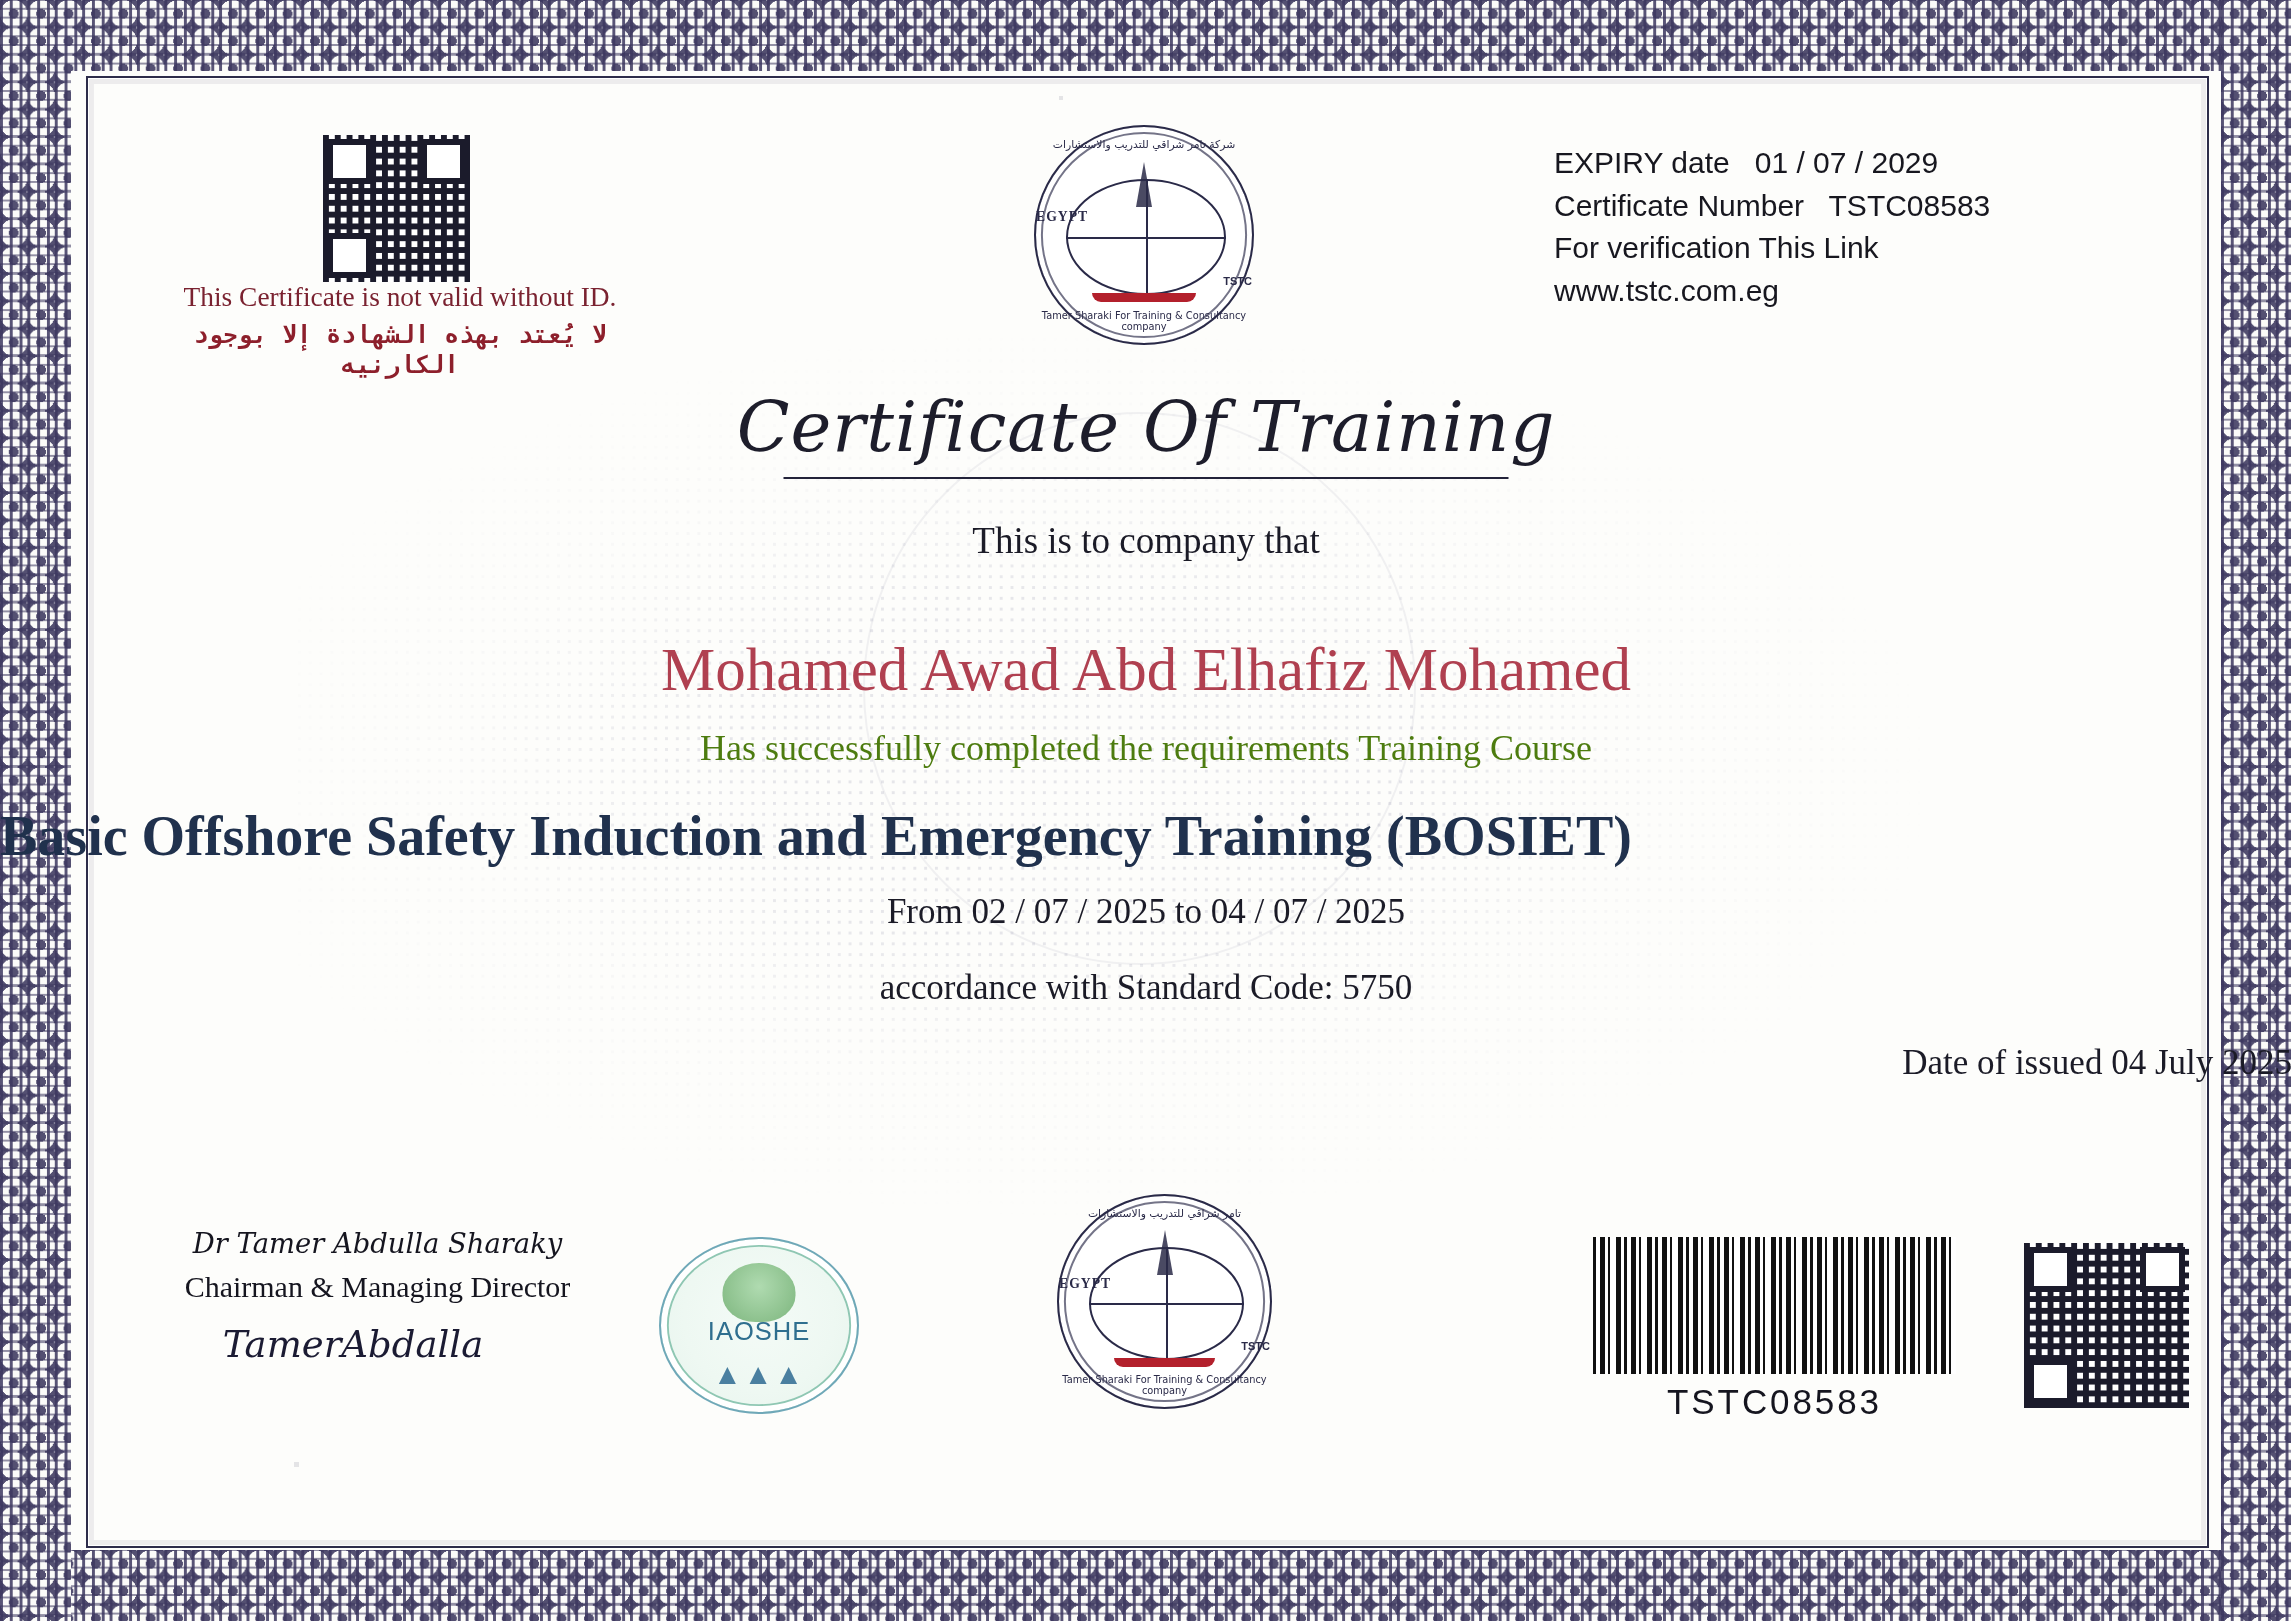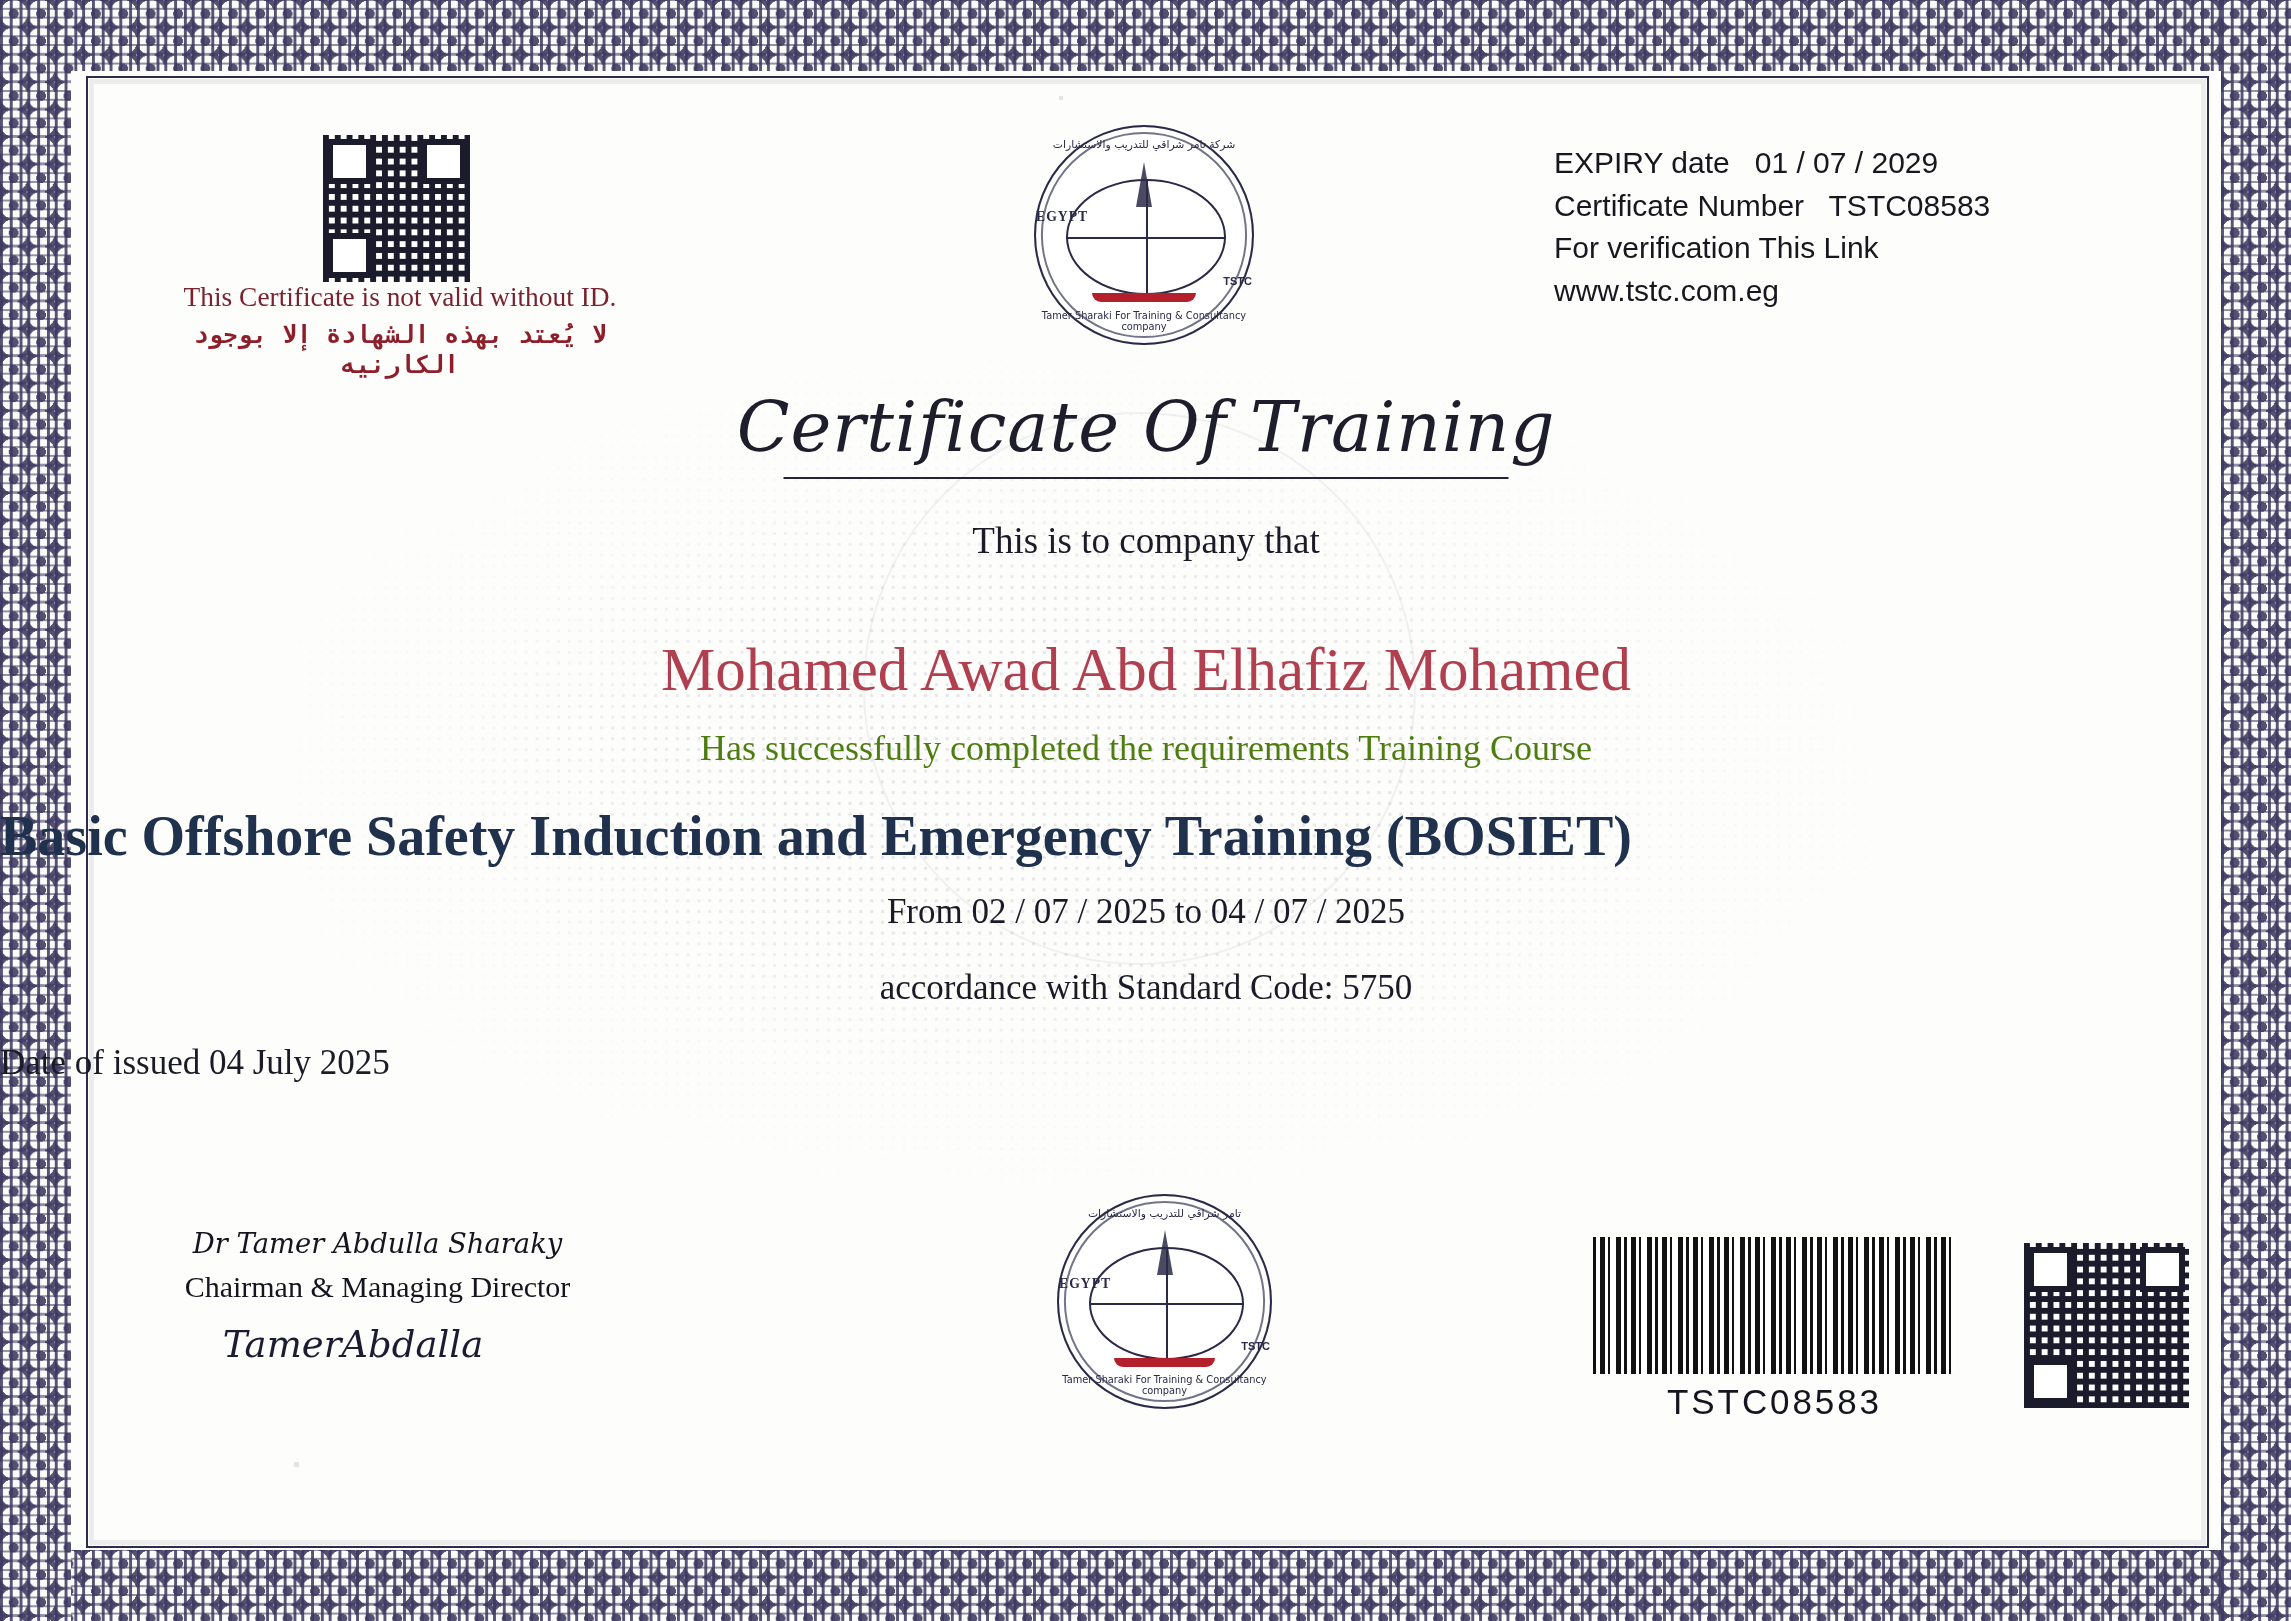--- a/index.html
+++ b/index.html
@@ -224,7 +224,7 @@
   }
   .issued {
     position: absolute; left:0; right:0; top: 1043px;
-    text-align: left; font-size: 35px; color: #1b1b27;
+    text-align: right; font-size: 35px; color: #1b1b27;
   }
 
   

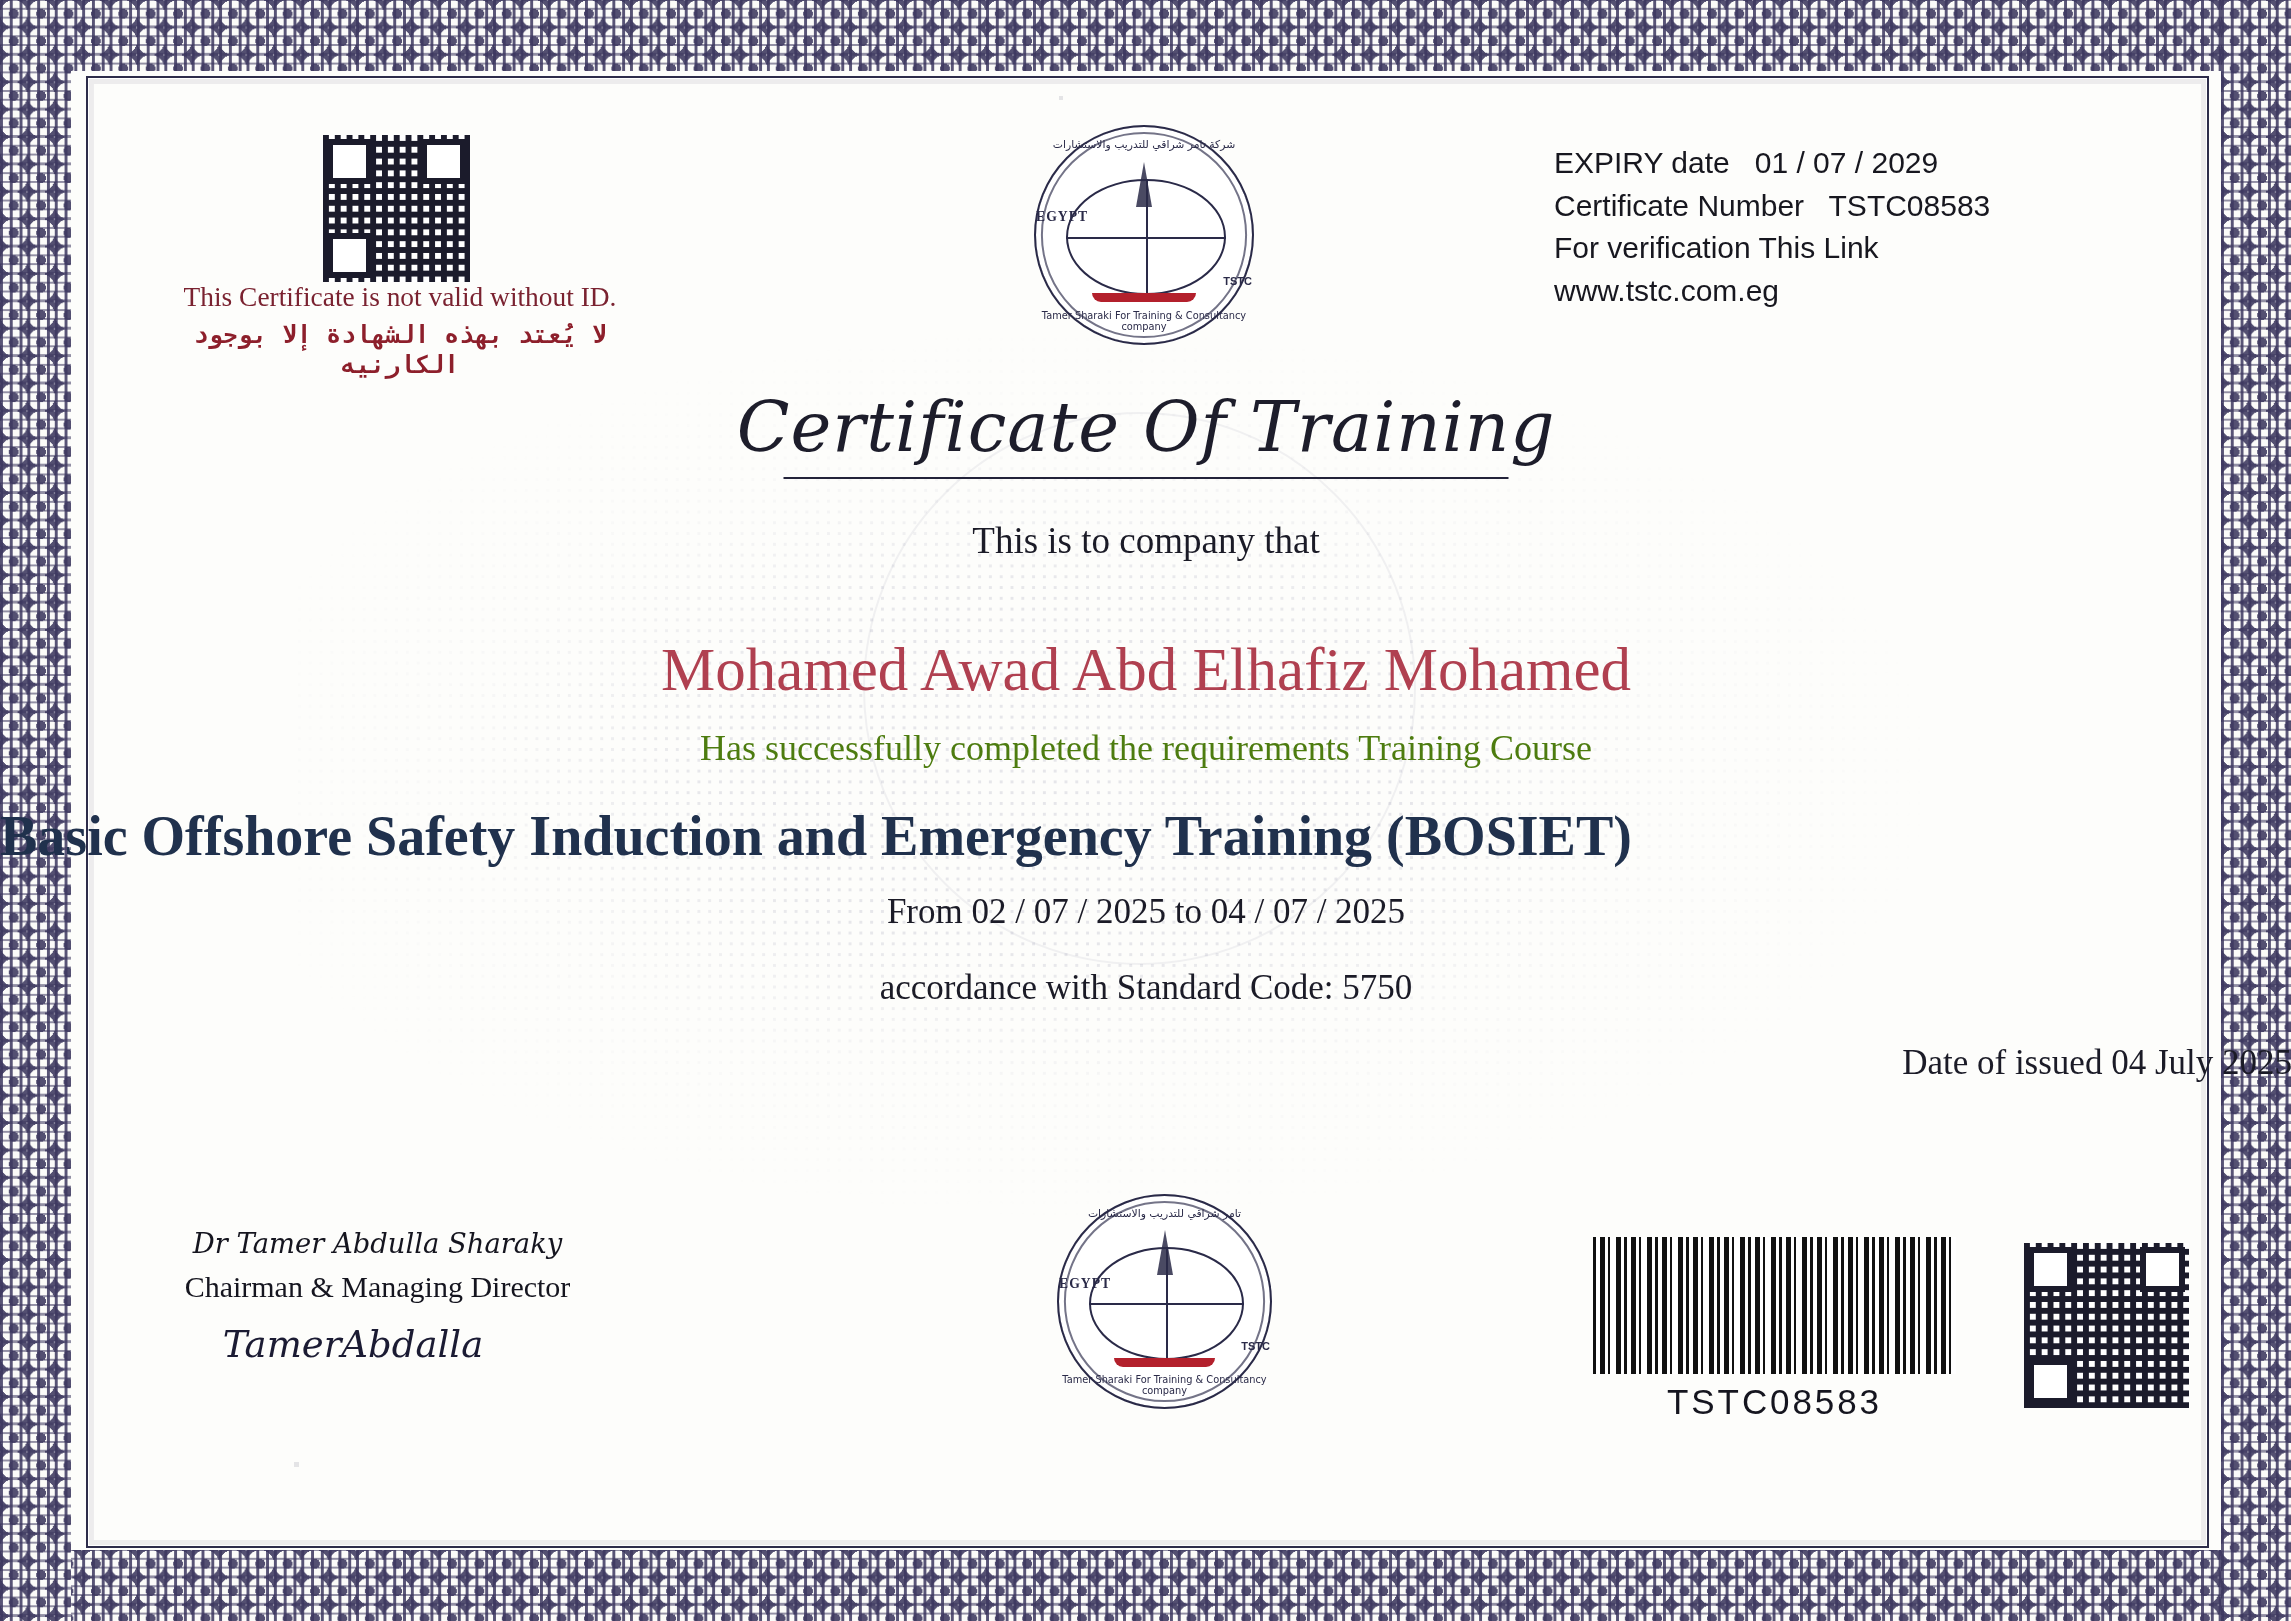--- a/index.html
+++ b/index.html
@@ -366,6 +366,11 @@
   <div class="sig-title">Chairman &amp; Managing Director</div>
   <div class="sig-script">TamerAbdalla</div>
 
+  <div class="iaoshe">
+    <div class="leaf"></div>
+    <div class="word">IAOSHE</div>
+    <div class="people">▲▲▲</div>
+  </div>
 
   <div id="logo-bottom" class="tstc-logo">
     <div class="ar-top">تامر شراقي للتدريب والاستشارات</div>

